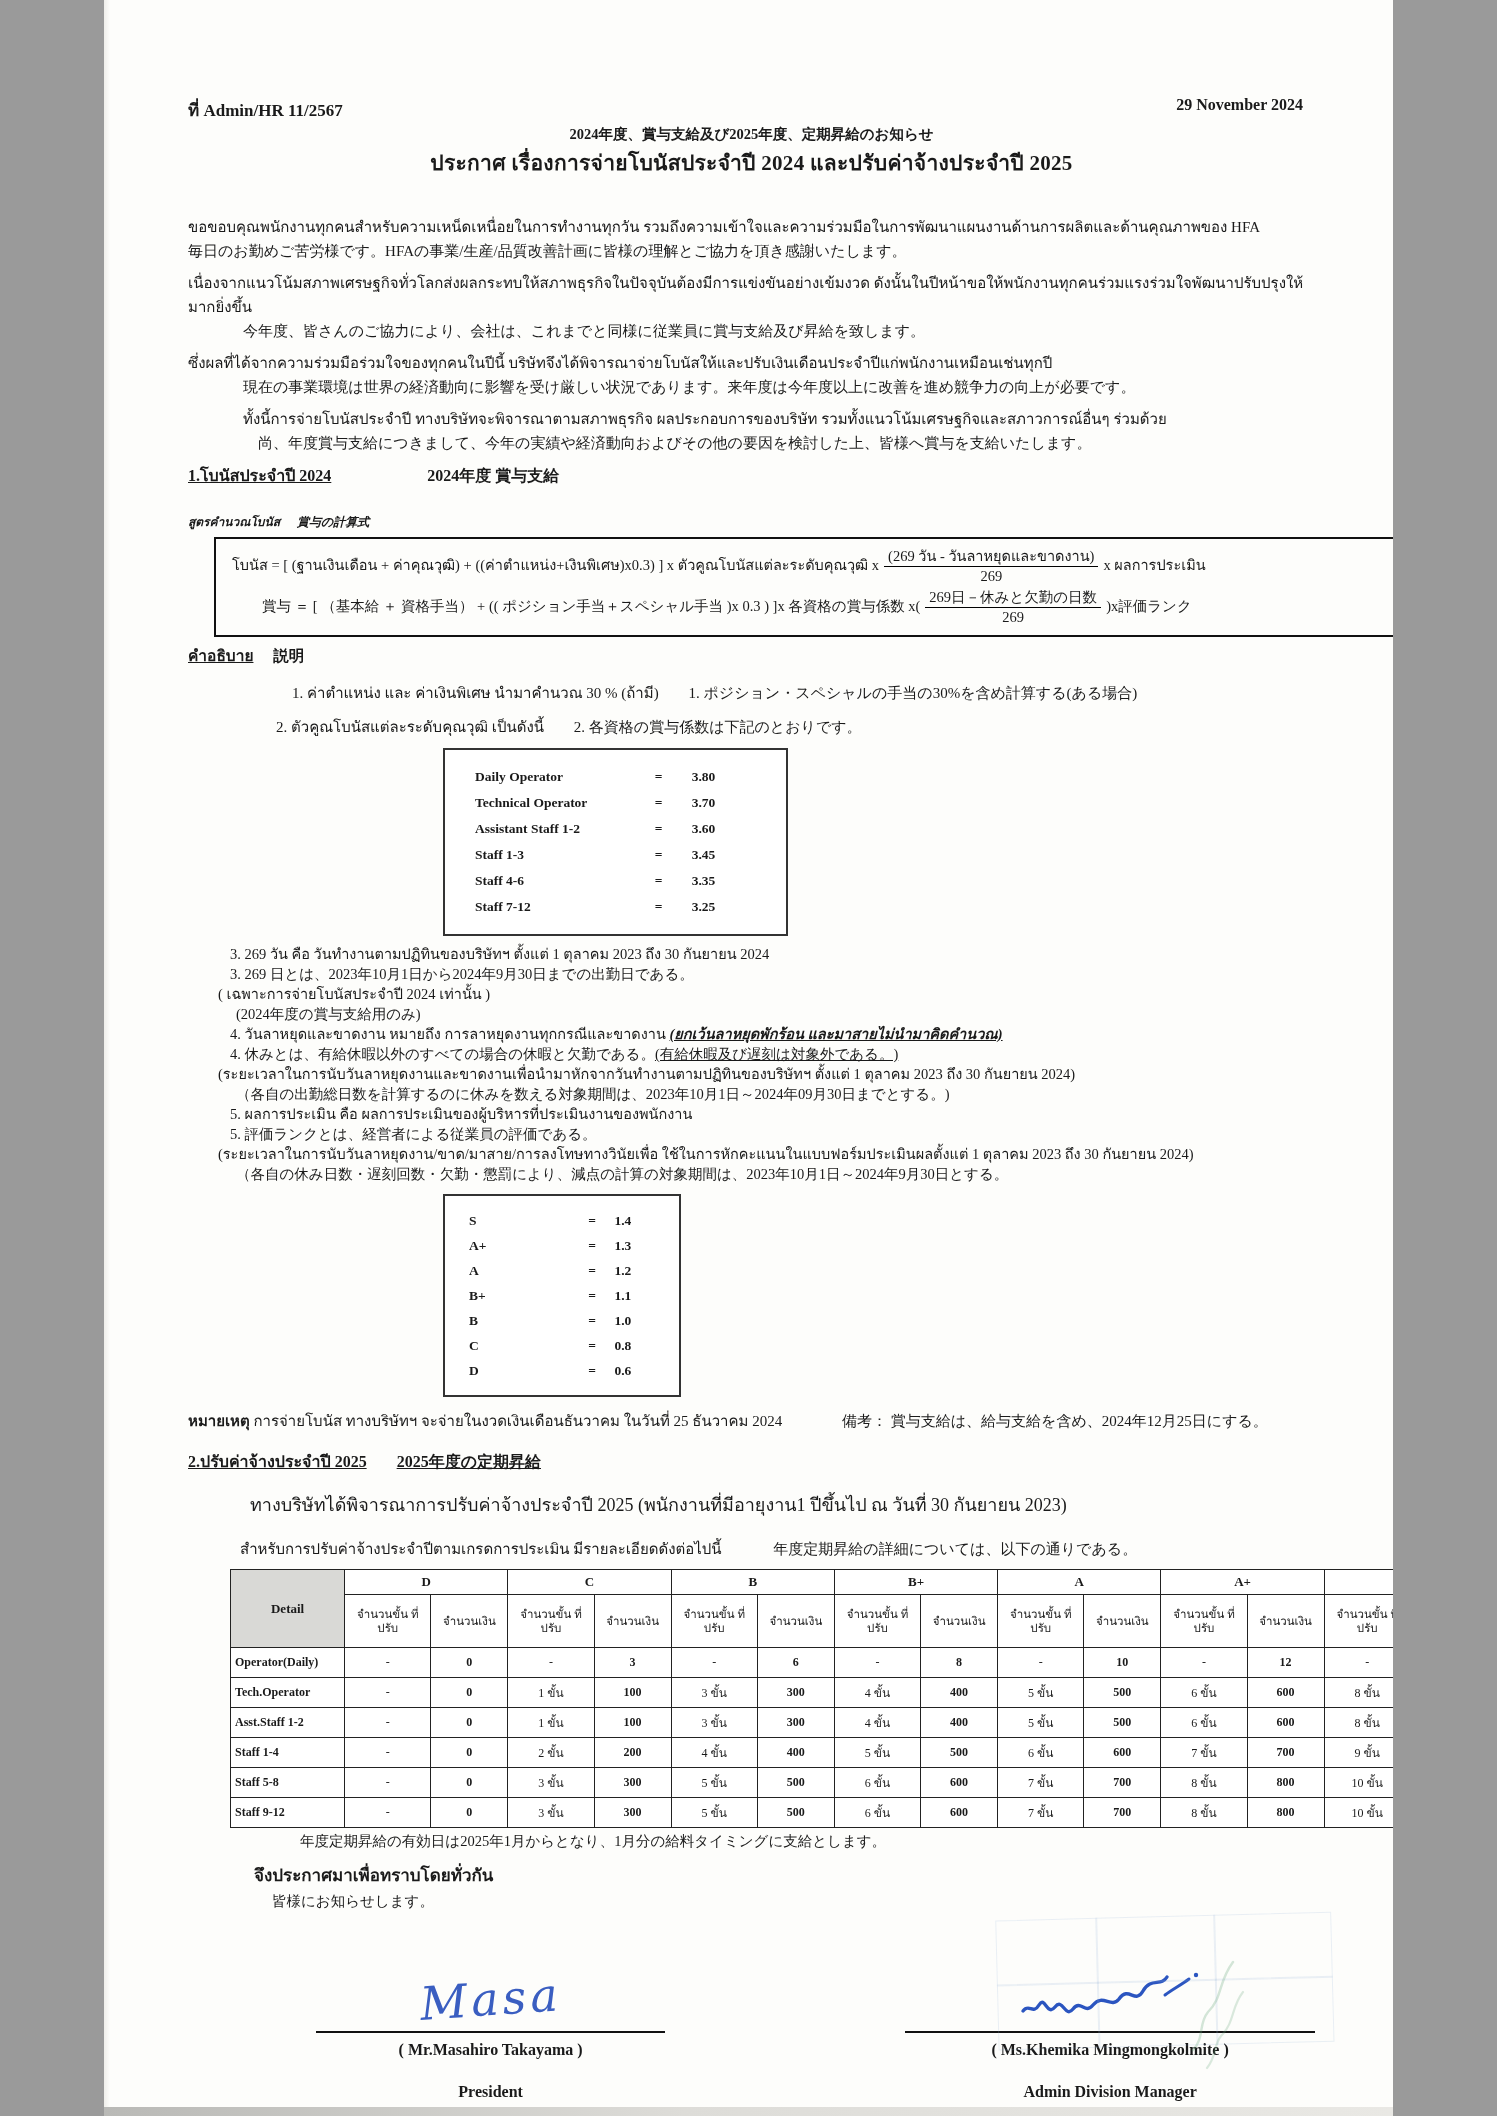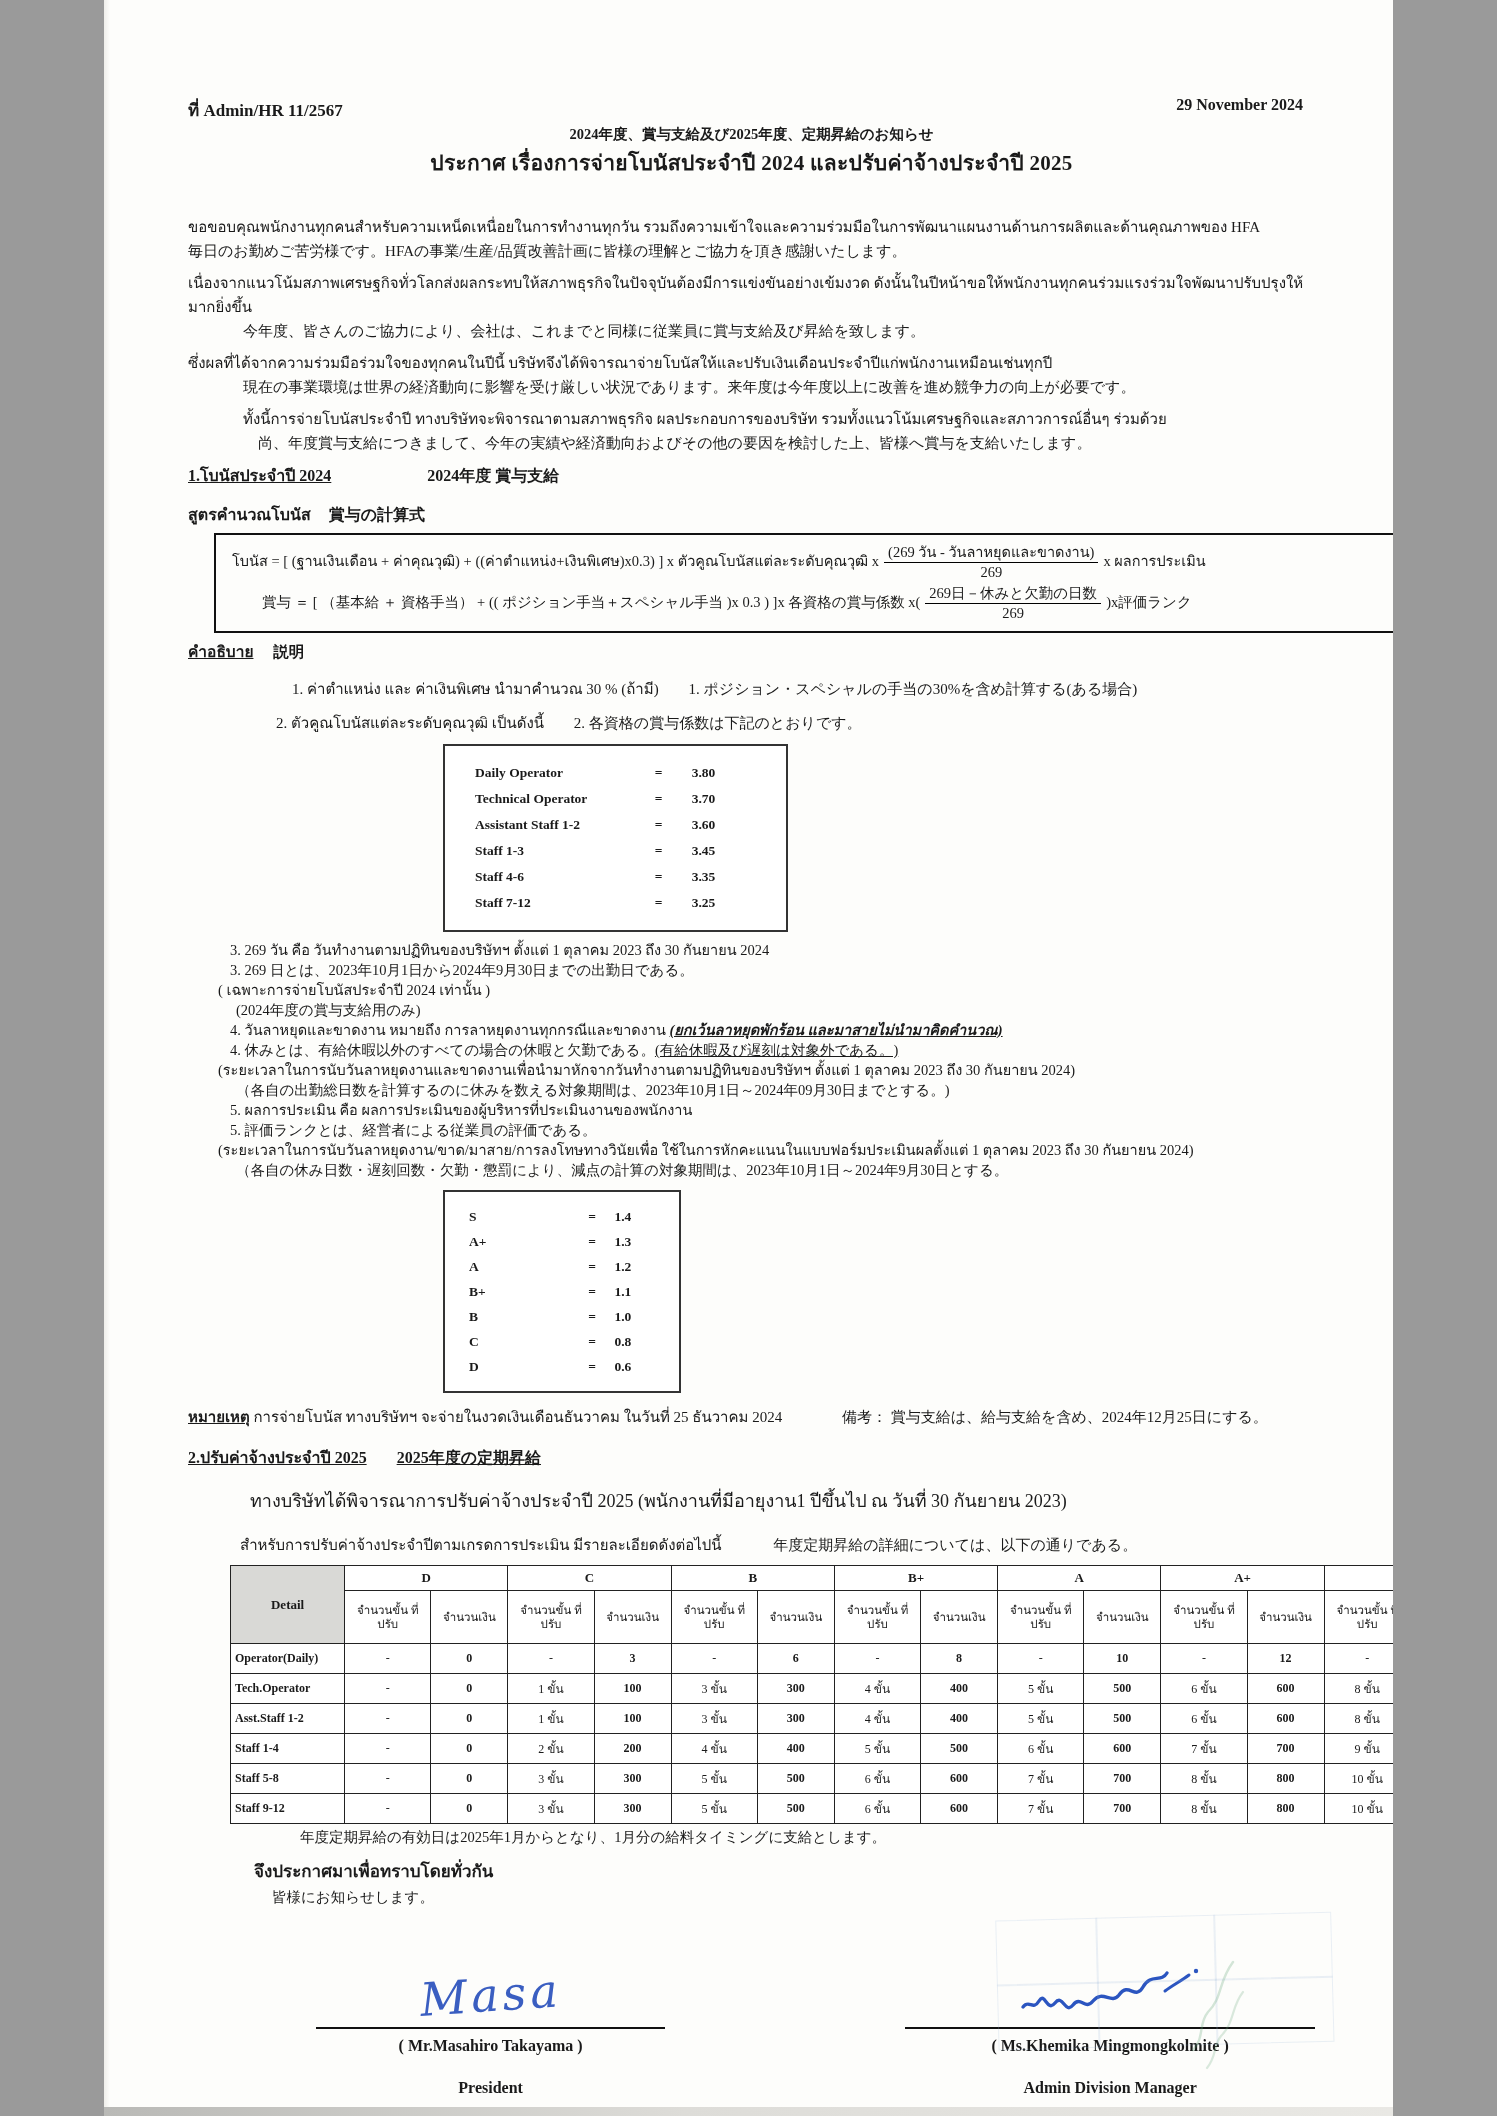--- a/index.html
+++ b/index.html
@@ -25,7 +25,7 @@
   .s1-heading{margin-top:8px;font-size:16px;font-weight:bold;}
   .u{text-decoration:underline;}
   .jp-next{margin-left:92px;}
-  .formula-label{margin-top:14px;font-size:16px;font-weight:bold;}
+  .formula-label{margin-top:24px;font-size:12px;font-weight:bold;font-style:italic;}
   .formula-label .jp{margin-left:14px;}
   .formula-box{
     margin-top:6px;margin-left:26px;width:1240px;

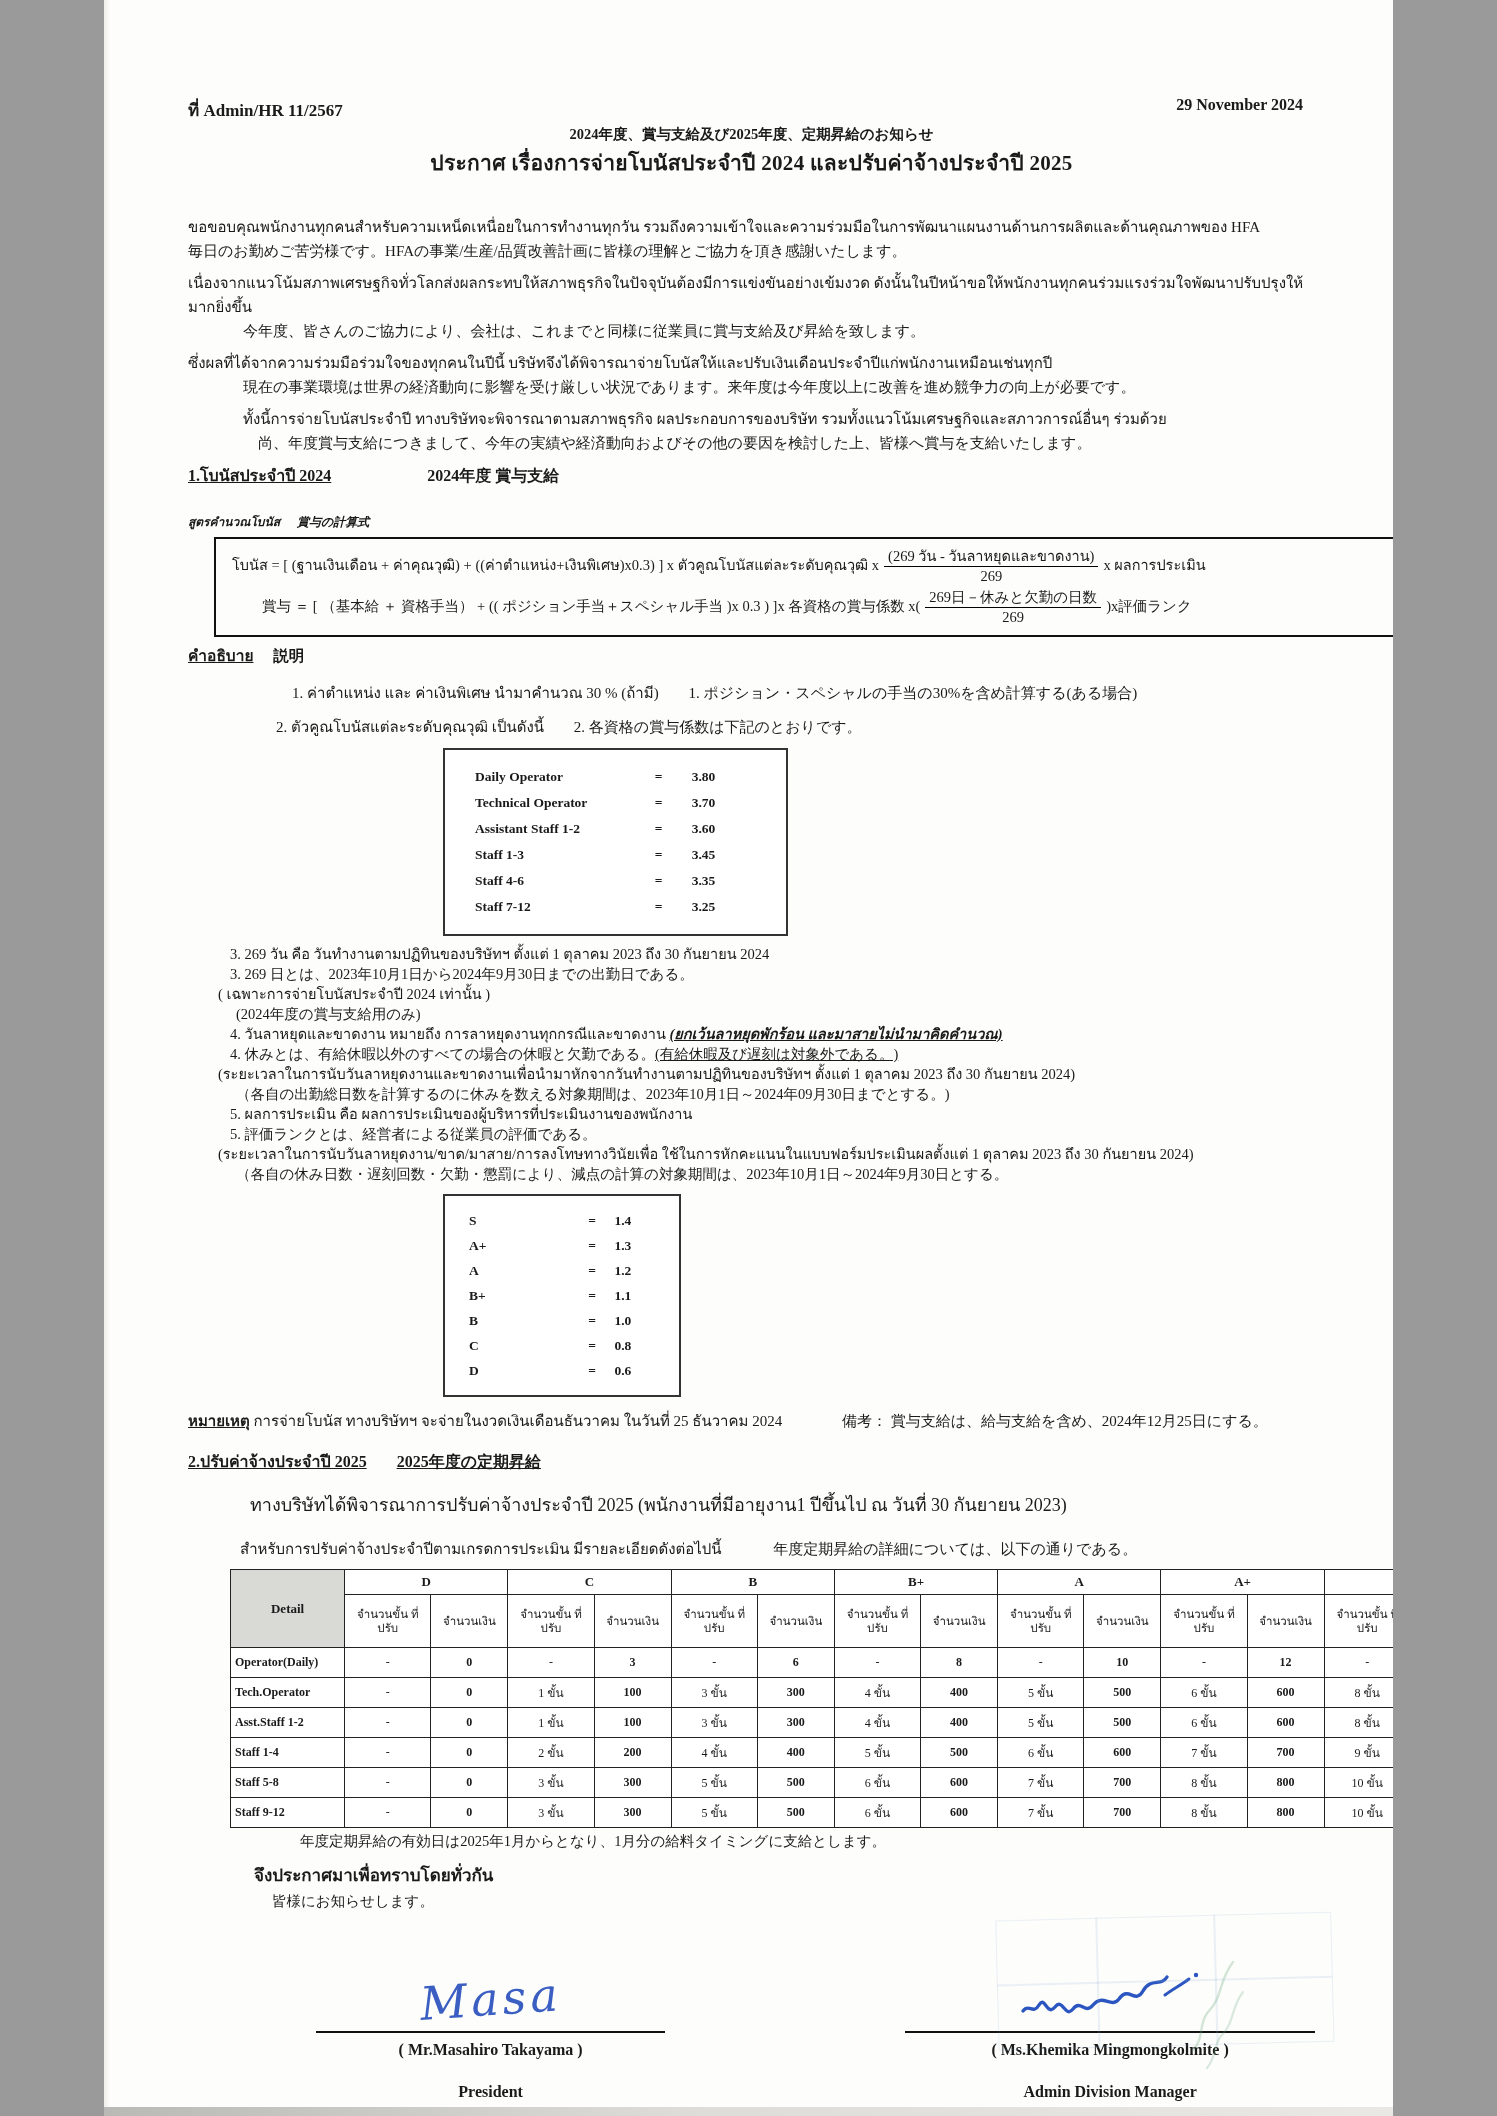--- a/index.html
+++ b/index.html
@@ -62,7 +62,7 @@
   .nl.paren2{padding-left:48px;}
   .ui{font-style:italic;font-weight:bold;text-decoration:underline;}
   .note-line{margin-top:12px;font-size:15px;}
-  .note-line .lbl{font-weight:bold;text-decoration:underline;}
+  .note-line .lbl{font-weight:bold;}
   .note-line .jp{margin-left:56px;}
   .s2-heading{margin-top:16px;font-size:16px;font-weight:bold;}
   .s2-heading .jp{margin-left:26px;}

